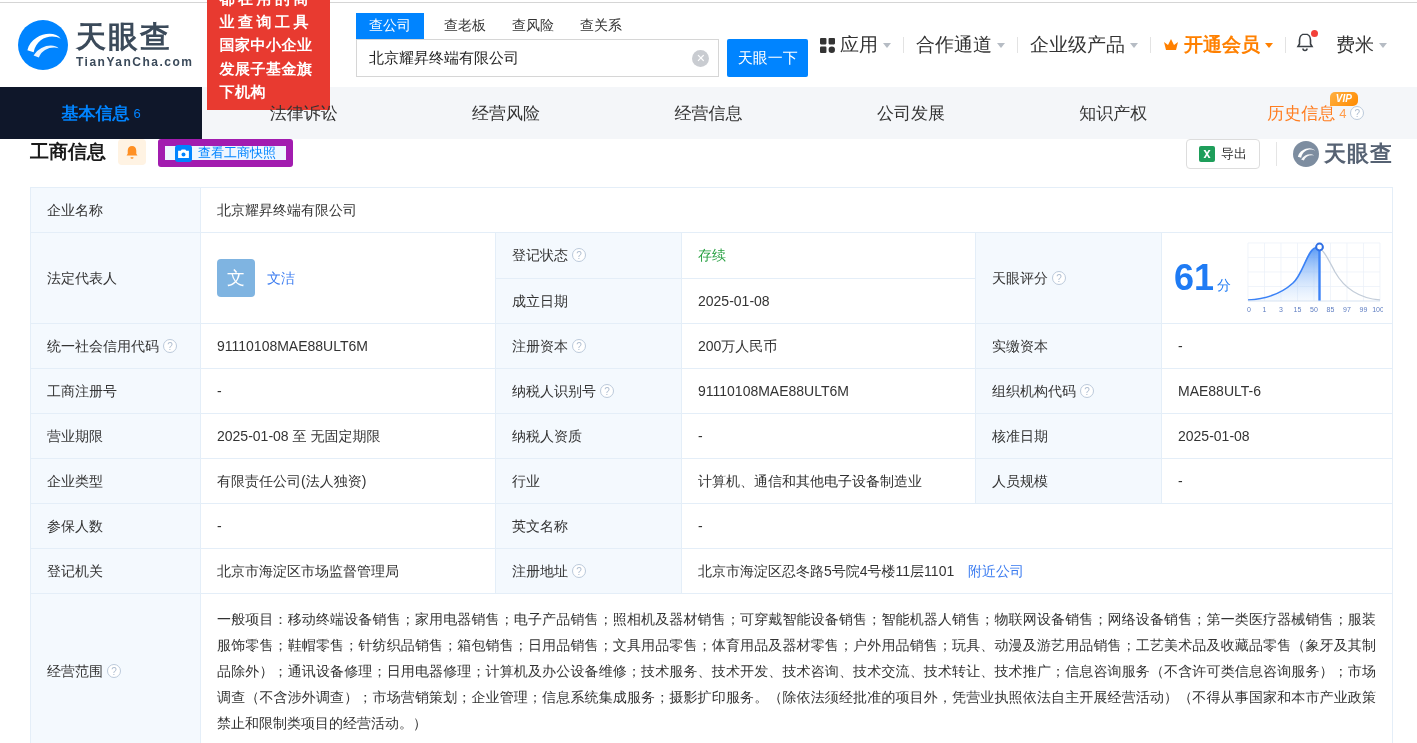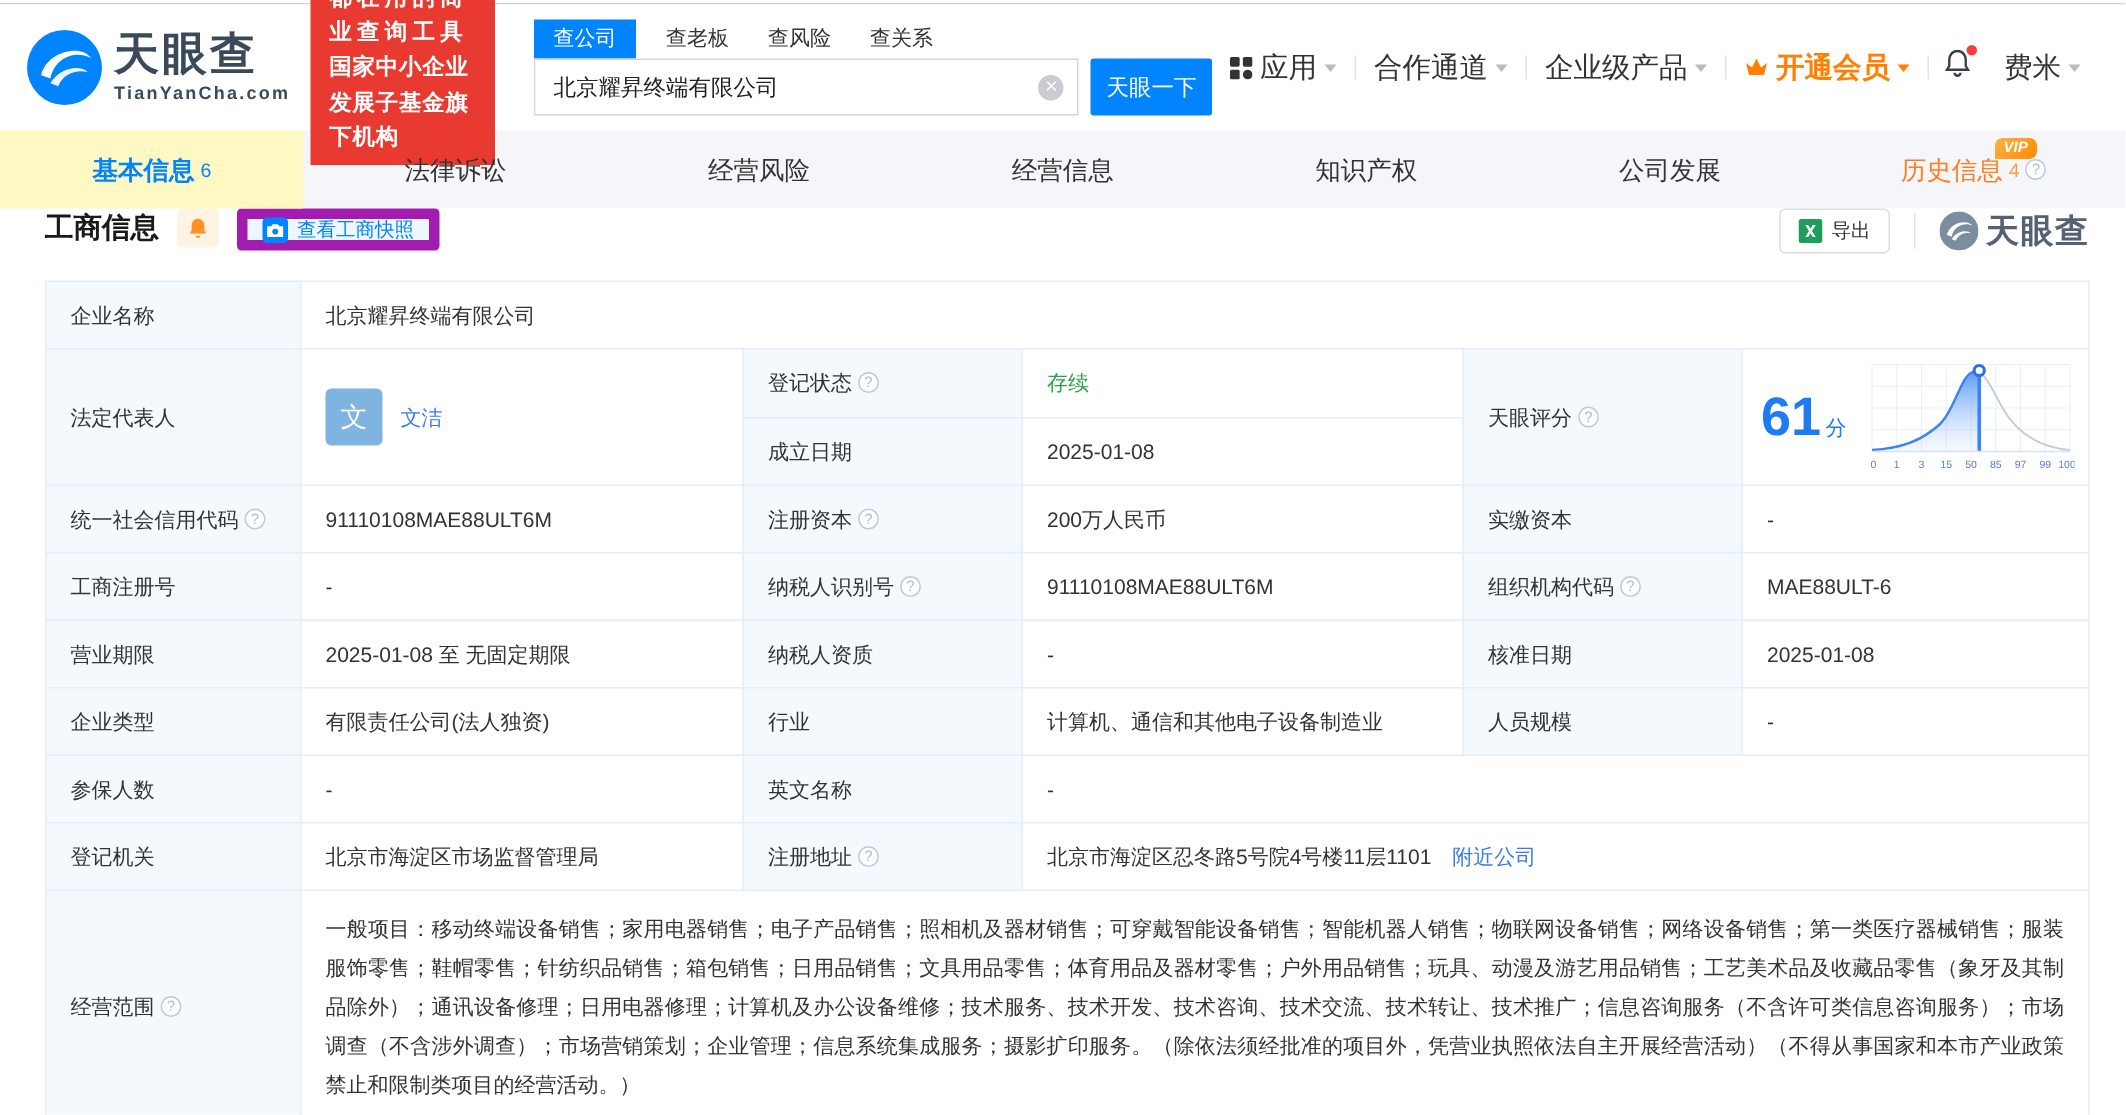--- a/index.html
+++ b/index.html
@@ -43,7 +43,7 @@
   
   .ptabs{display:flex; height:52px; background:#f4f6f9;}
   .ptab{flex:1; display:flex; align-items:center; justify-content:center; font-size:17px; color:#333; cursor:pointer; position:relative;}
-  .ptab.active{background:#fef9c3; color:var(--blue); font-weight:bold;}
+  .ptab.active{background:#0f172a; color:var(--blue); font-weight:bold;}
   .ptab .cnt{font-size:13px; margin-left:4px; color:var(--blue); font-weight:normal;}
   .ptab.history{color:#ff7d20;}
   .ptab.history .cnt{color:#ff9d4d;}

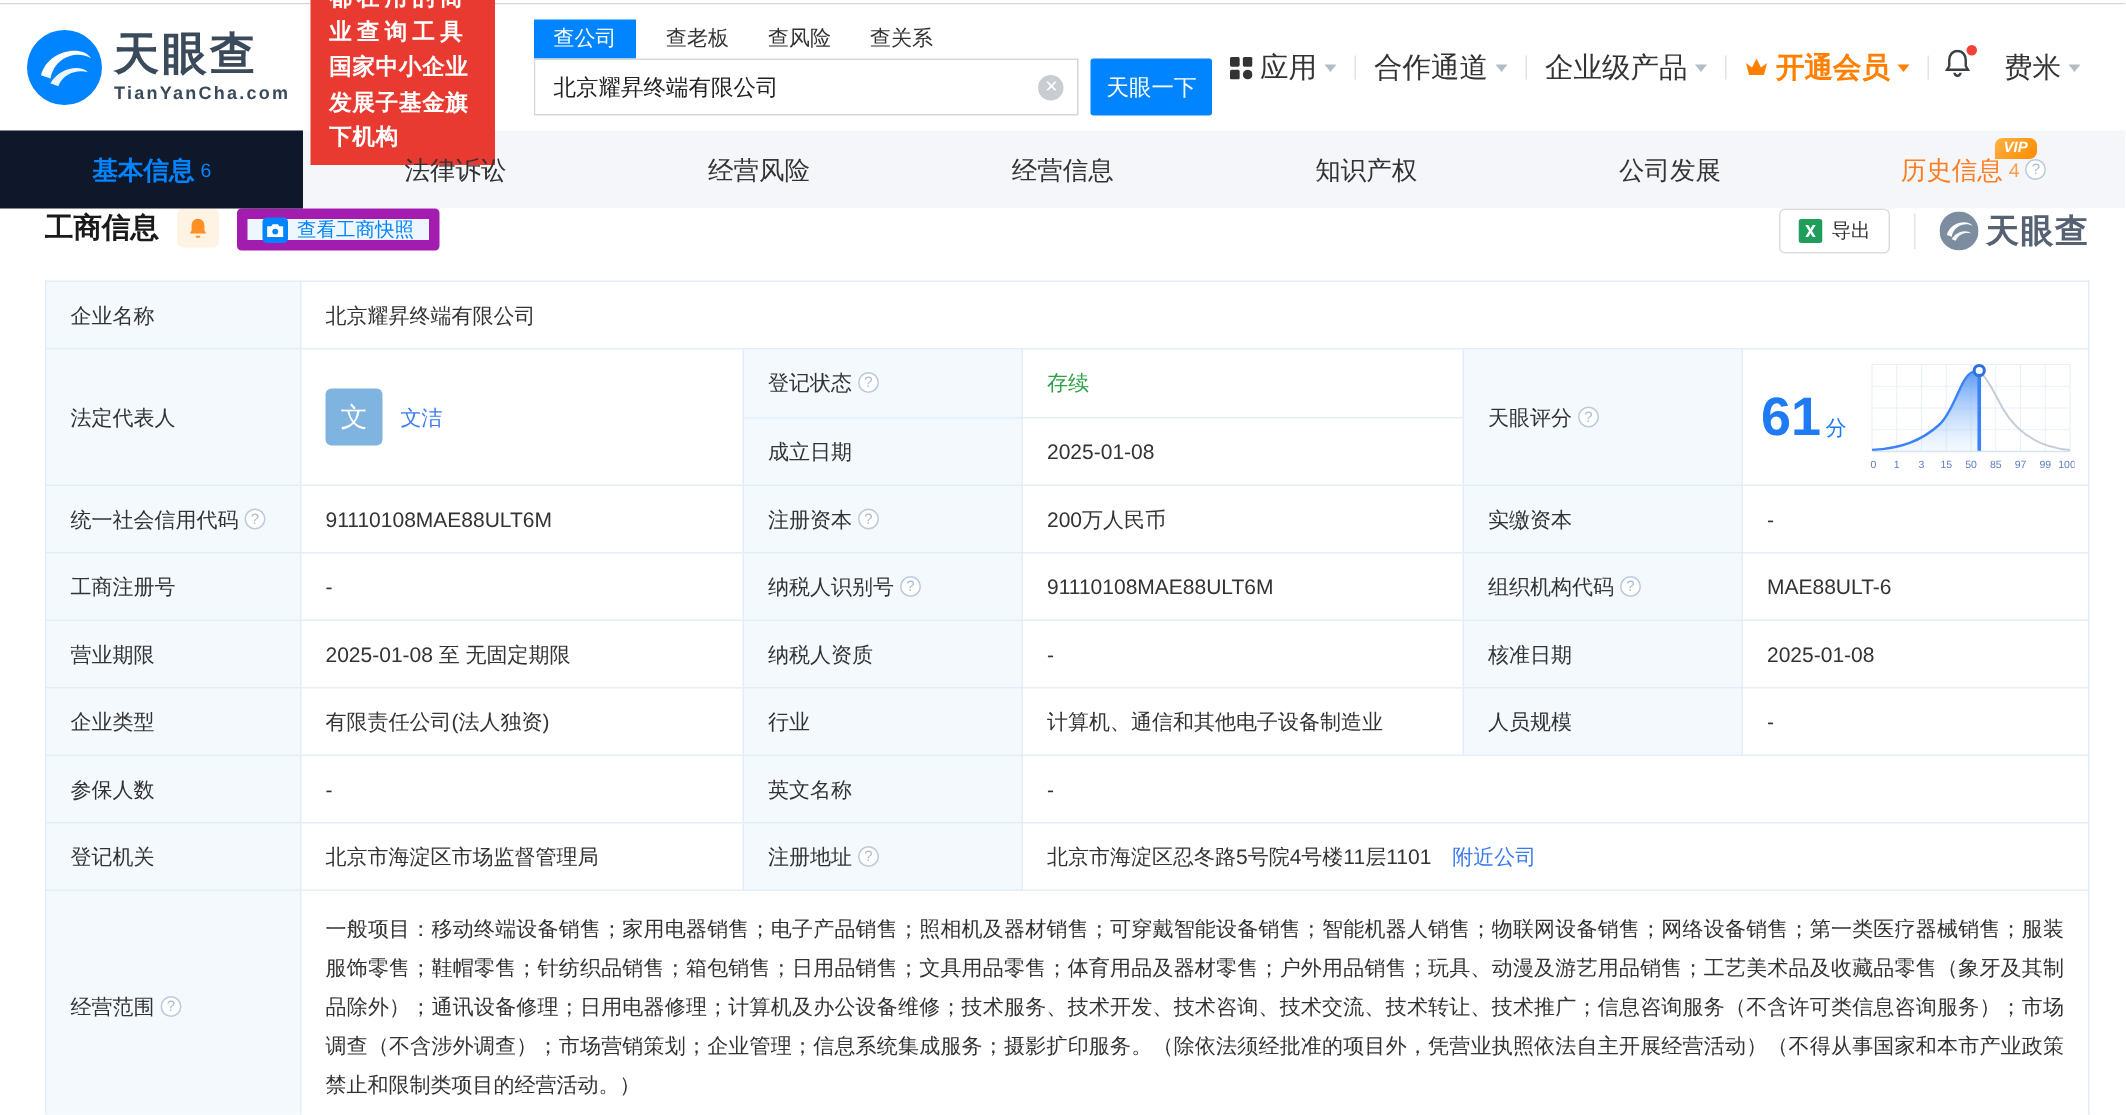--- a/index.html
+++ b/index.html
@@ -177,10 +177,10 @@
     <span>经营信息</span>
   </div>
   <div class="ptab">
+    <span>公司发展</span>
+  </div>
+  <div class="ptab">
     <span>知识产权</span>
-  </div>
-  <div class="ptab">
-    <span>公司发展</span>
   </div>
   <div class="ptab history">
     <span class="vip-badge">VIP</span>

